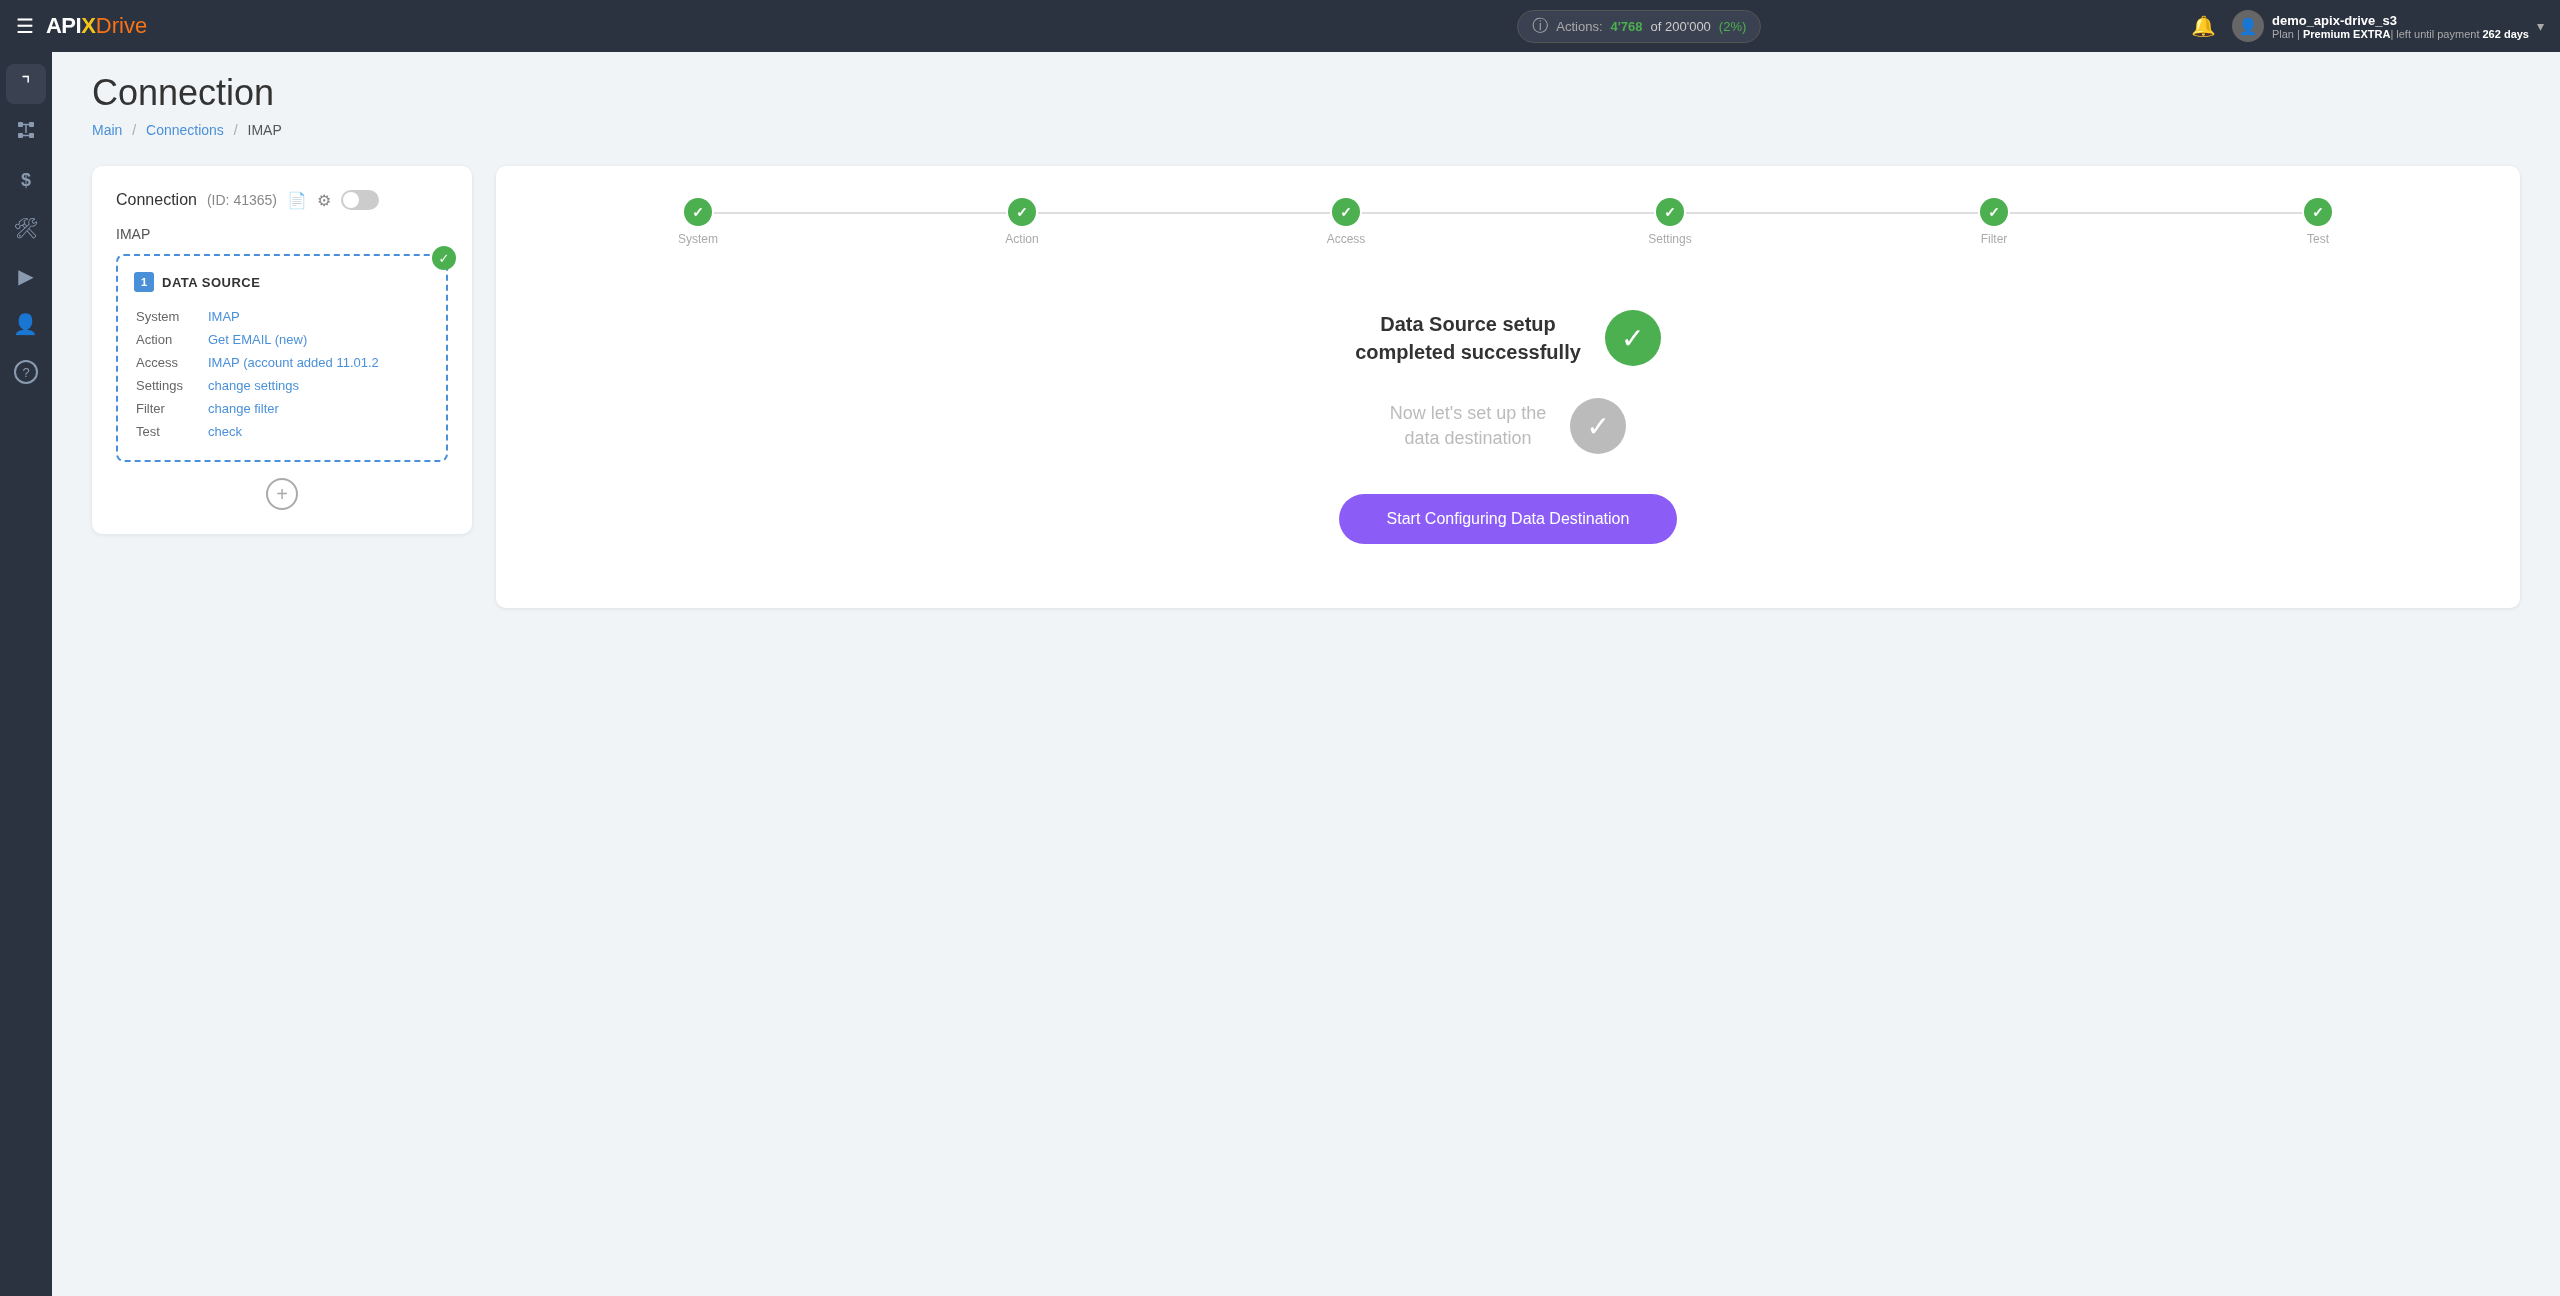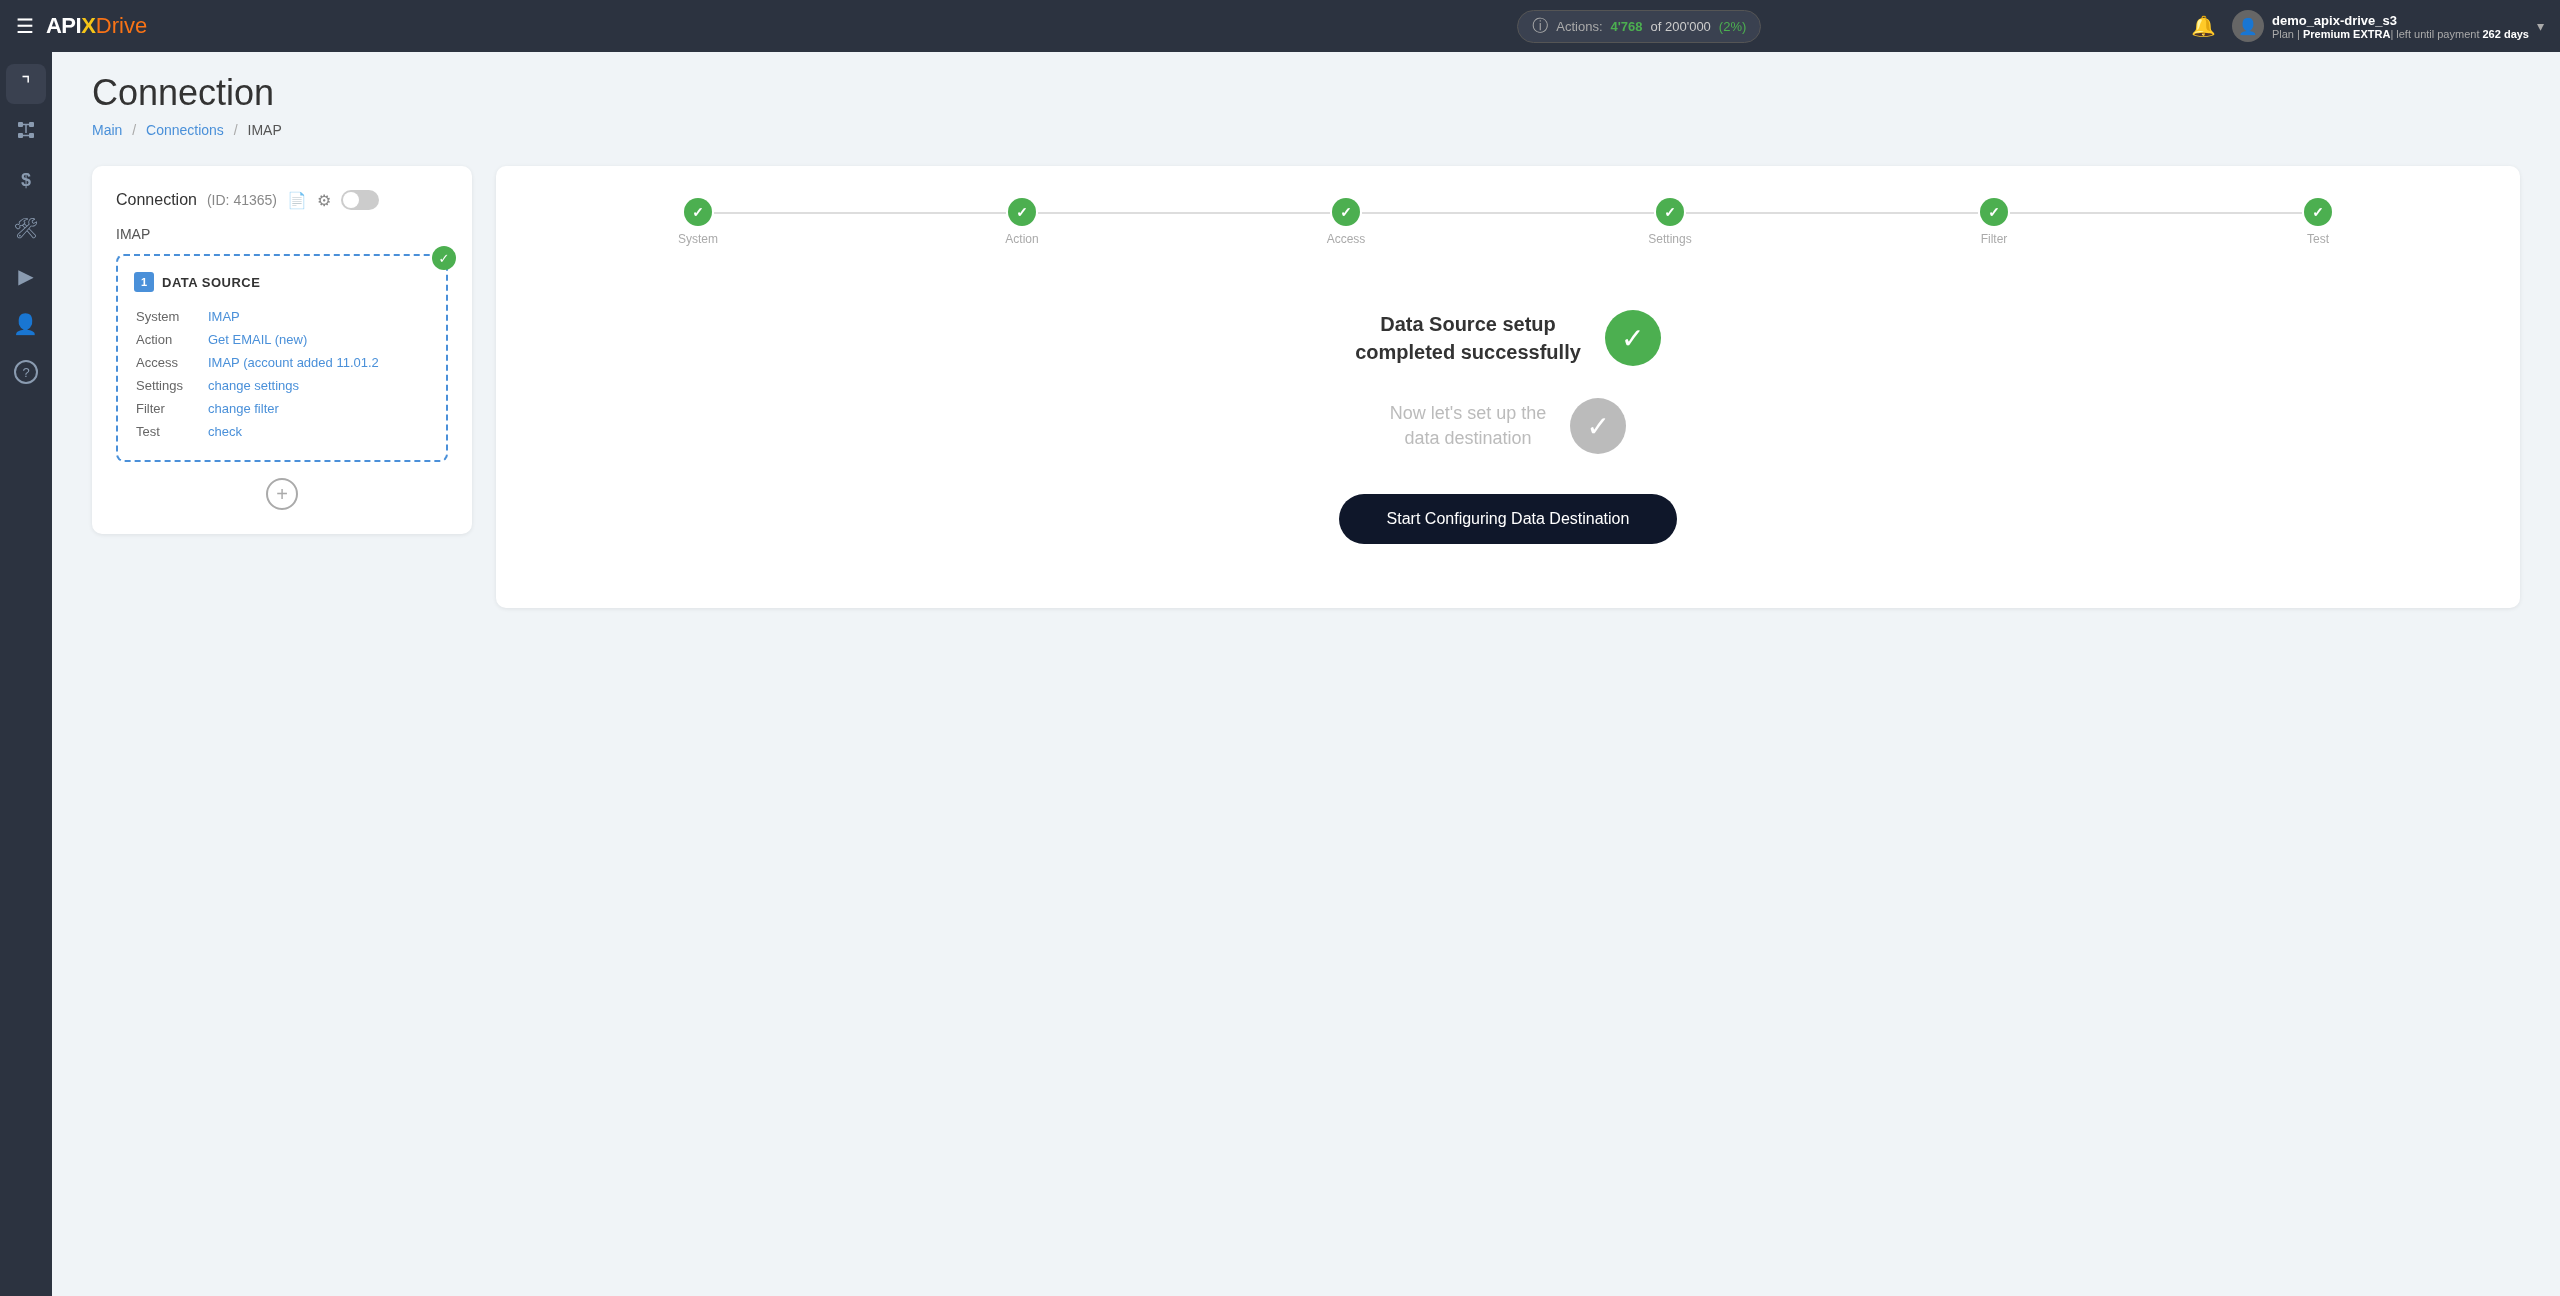--- a/index.html
+++ b/index.html
@@ -239,7 +239,7 @@
     }
 
     .start-btn {
-      background: #0f172a;
+      background: #8b5cf6;
       color: #fff;
       border: none;
       border-radius: 30px;

